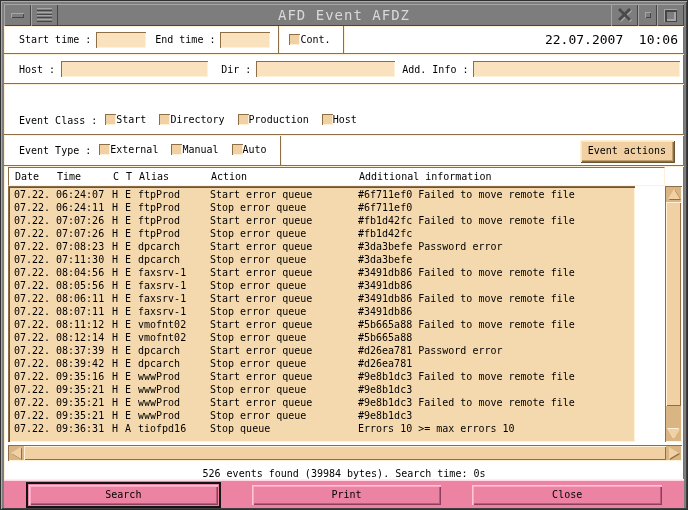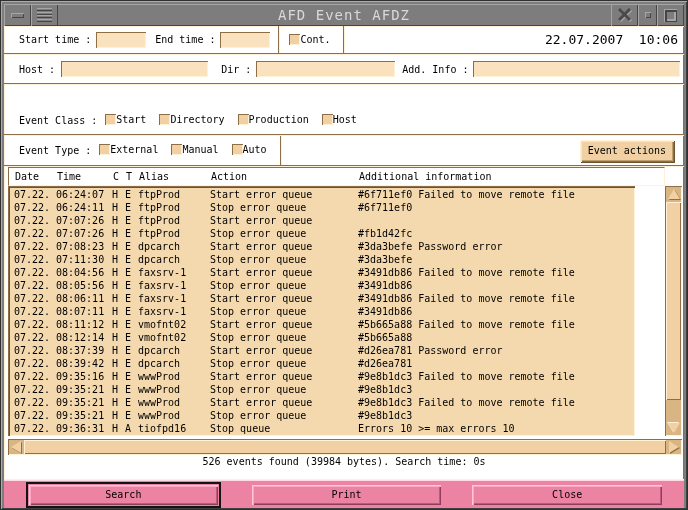--- a/index.html
+++ b/index.html
@@ -255,7 +255,7 @@
       <div class="listbox">
           <div class="trow grid7"><span class="cell">07.22.</span><span class="cell">06:24:07</span><span class="cell">H</span><span class="cell">E</span><span class="cell">ftpProd</span><span class="cell">Start error queue</span><span class="cell">#6f711ef0 Failed to move remote file</span></div>
           <div class="trow grid7"><span class="cell">07.22.</span><span class="cell">06:24:11</span><span class="cell">H</span><span class="cell">E</span><span class="cell">ftpProd</span><span class="cell">Stop error queue</span><span class="cell">#6f711ef0</span></div>
-          <div class="trow grid7"><span class="cell">07.22.</span><span class="cell">07:07:26</span><span class="cell">H</span><span class="cell">E</span><span class="cell">ftpProd</span><span class="cell">Start error queue</span></div>
+          <div class="trow grid7"><span class="cell">07.22.</span><span class="cell">07:07:26</span><span class="cell">H</span><span class="cell">E</span><span class="cell">ftpProd</span><span class="cell">Start error queue</span><span class="cell">#fb1d42fc Failed to move remote file</span></div>
           <div class="trow grid7"><span class="cell">07.22.</span><span class="cell">07:07:26</span><span class="cell">H</span><span class="cell">E</span><span class="cell">ftpProd</span><span class="cell">Stop error queue</span><span class="cell">#fb1d42fc</span></div>
           <div class="trow grid7"><span class="cell">07.22.</span><span class="cell">07:08:23</span><span class="cell">H</span><span class="cell">E</span><span class="cell">dpcarch</span><span class="cell">Start error queue</span><span class="cell">#3da3befe Password error</span></div>
           <div class="trow grid7"><span class="cell">07.22.</span><span class="cell">07:11:30</span><span class="cell">H</span><span class="cell">E</span><span class="cell">dpcarch</span><span class="cell">Stop error queue</span><span class="cell">#3da3befe</span></div>

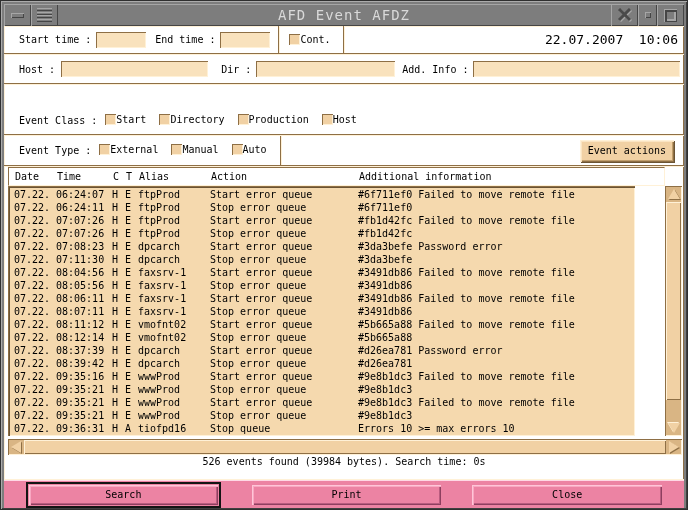--- a/index.html
+++ b/index.html
@@ -124,7 +124,7 @@
     box-shadow: inset 1px 1px 0 #fff1d7, inset -1px -1px 0 #8e6f45; }
 
   
-  .status { height:24px; display:flex; align-items:flex-start; justify-content:center;
+  .status { height:18px; display:flex; align-items:flex-end; justify-content:center;
     border-bottom:1px solid #fff1d7; }
   .footer {
     height:28px; background:#ec83a3; border-top:1px solid #ffd9e5;

